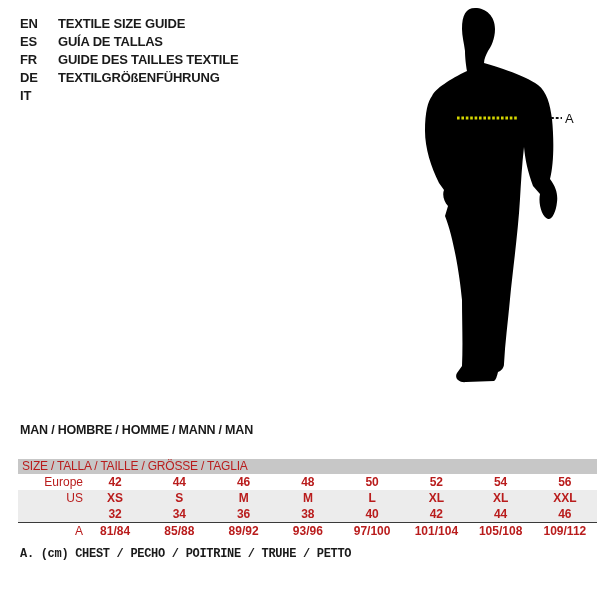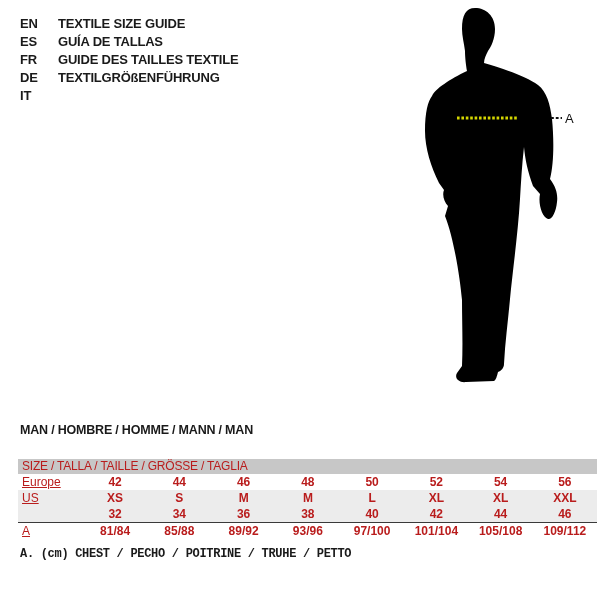--- a/index.html
+++ b/index.html
@@ -30,7 +30,7 @@
   .size-table{position:absolute;left:18px;top:447px;width:579px;font-size:12px;color:#b91c1c;margin-top:12px;}
   .t-header{height:15px;line-height:15px;padding-left:4px;font-size:12px;letter-spacing:-0.2px;}
   .t-row{display:flex;height:16px;line-height:16px;}
-  .t-label{flex:0 0 61px;padding-left:4px;text-align:left;text-decoration:underline;}
+  .t-label{flex:0 0 61px;padding-left:4px;text-align:right;}
   .t-cell{flex:1;text-align:center;font-weight:bold;}
   .t-row.shaded{background:#ececec;}
   .t-row.a-row{border-top:1px solid #3a3a3a;}

